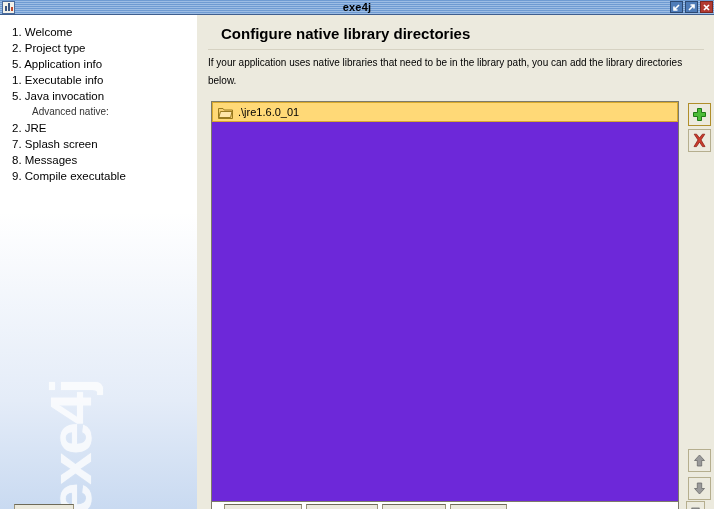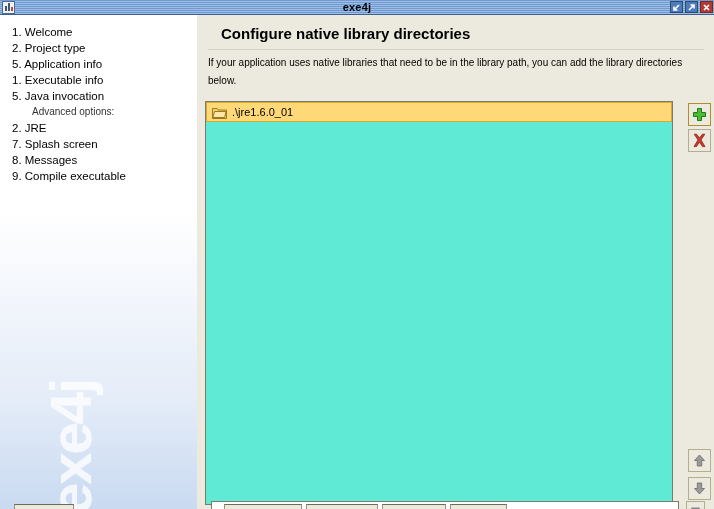--- a/index.html
+++ b/index.html
@@ -178,7 +178,7 @@
       <div class="step">1. Executable info</div>
       <div class="step">5. Java invocation</div>
 
-      <div class="substep-head">Advanced options:</div>
+      <div class="substep-head">Advanced native:</div>
 
       <div class="step">2. JRE</div>
       <div class="step">7. Splash screen</div>

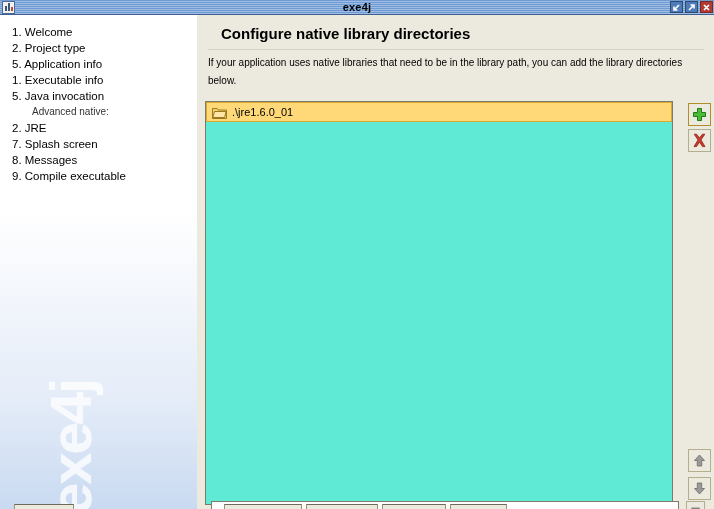--- a/index.html
+++ b/index.html
@@ -93,8 +93,8 @@
 
   
   .list-panel{
-    position:absolute;left:8px;top:86px;width:468px;height:404px;
-    background:#5eead4;border:1px solid #7d7a6a;box-sizing:border-box;
+    position:absolute;left:14px;top:86px;width:468px;height:404px;
+    background:#6d28d9;border:1px solid #7d7a6a;box-sizing:border-box;
   }
   .list-row{
     height:20px;background:#ffd977;border:1px solid #d8a92e;

